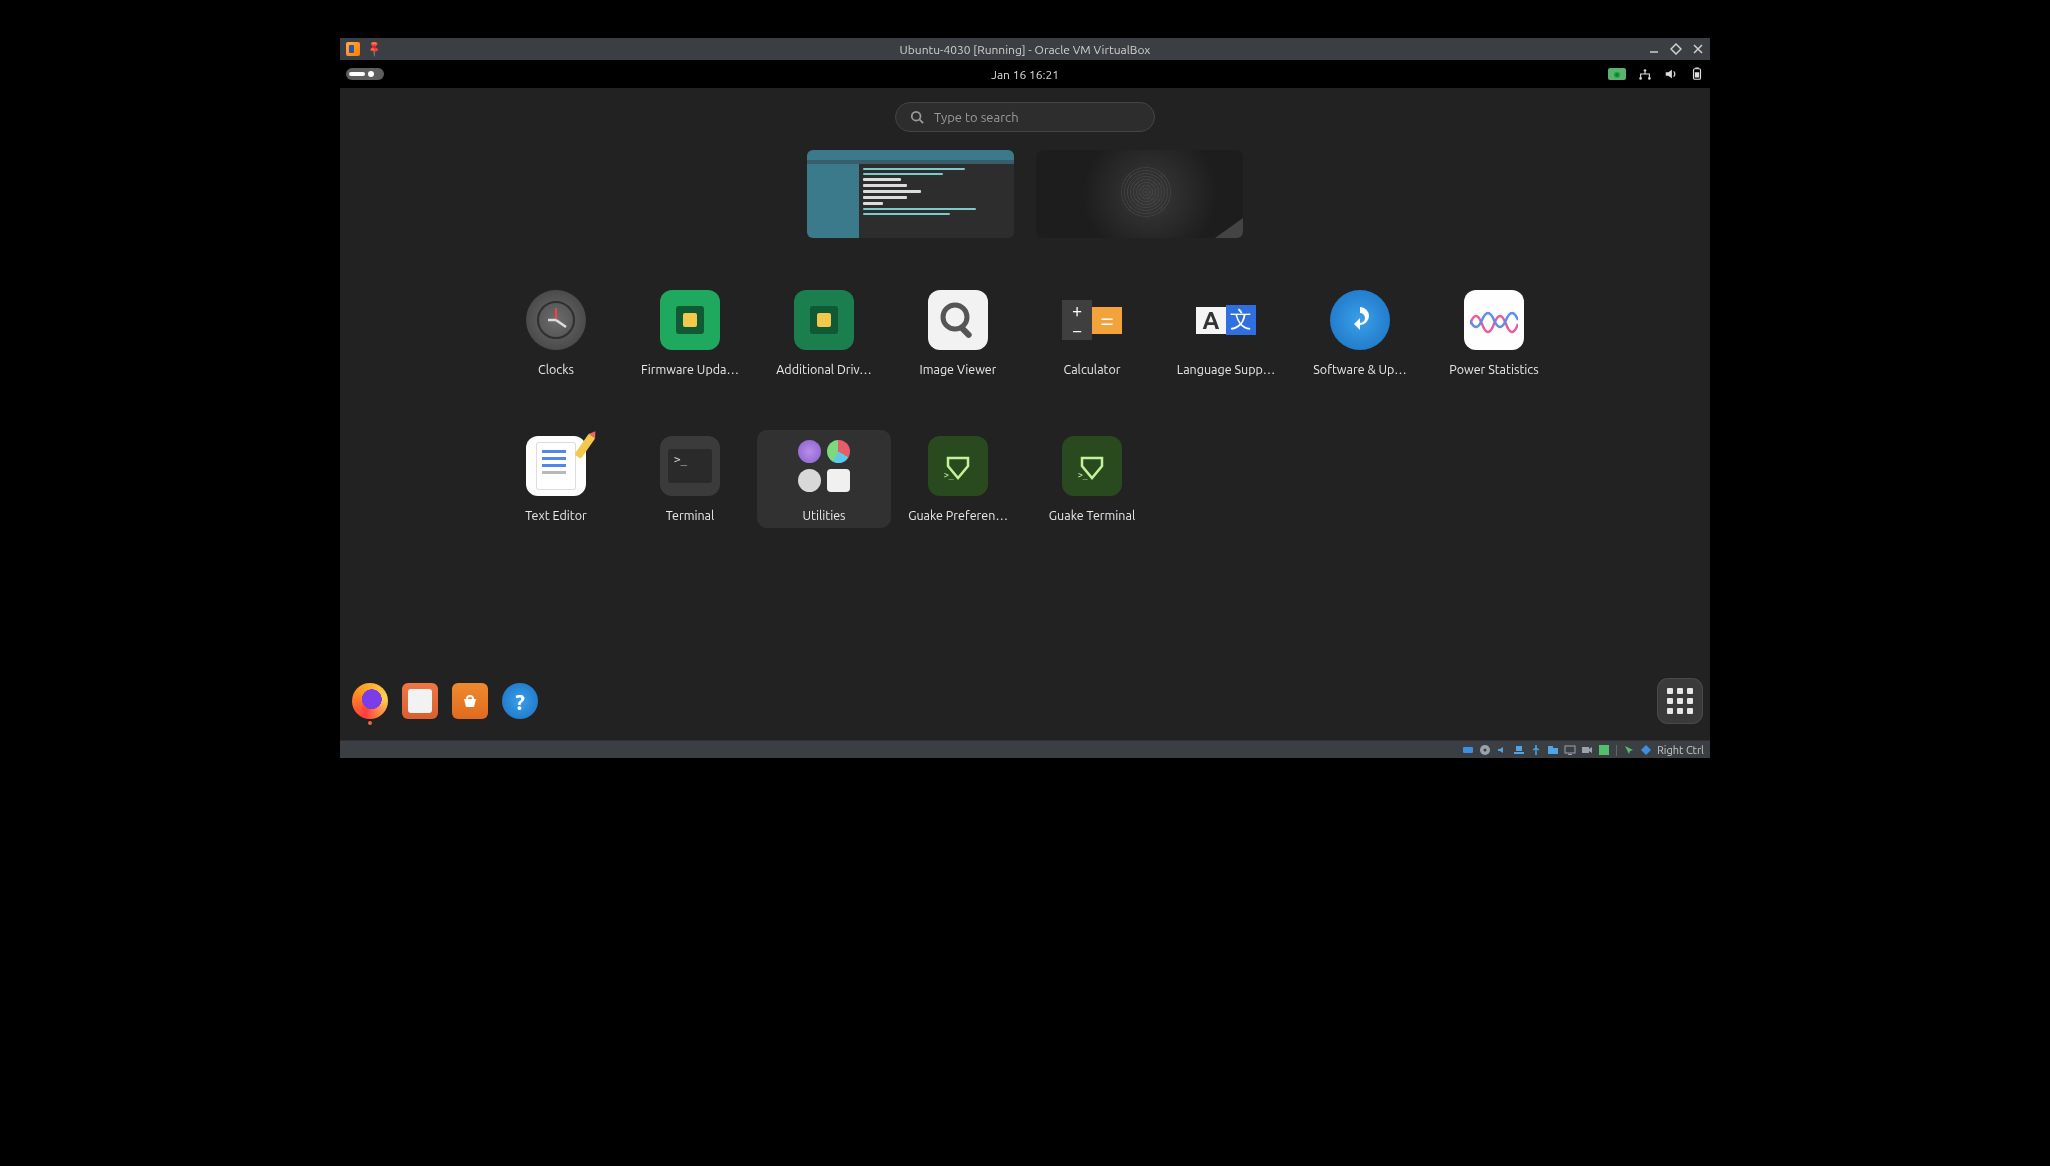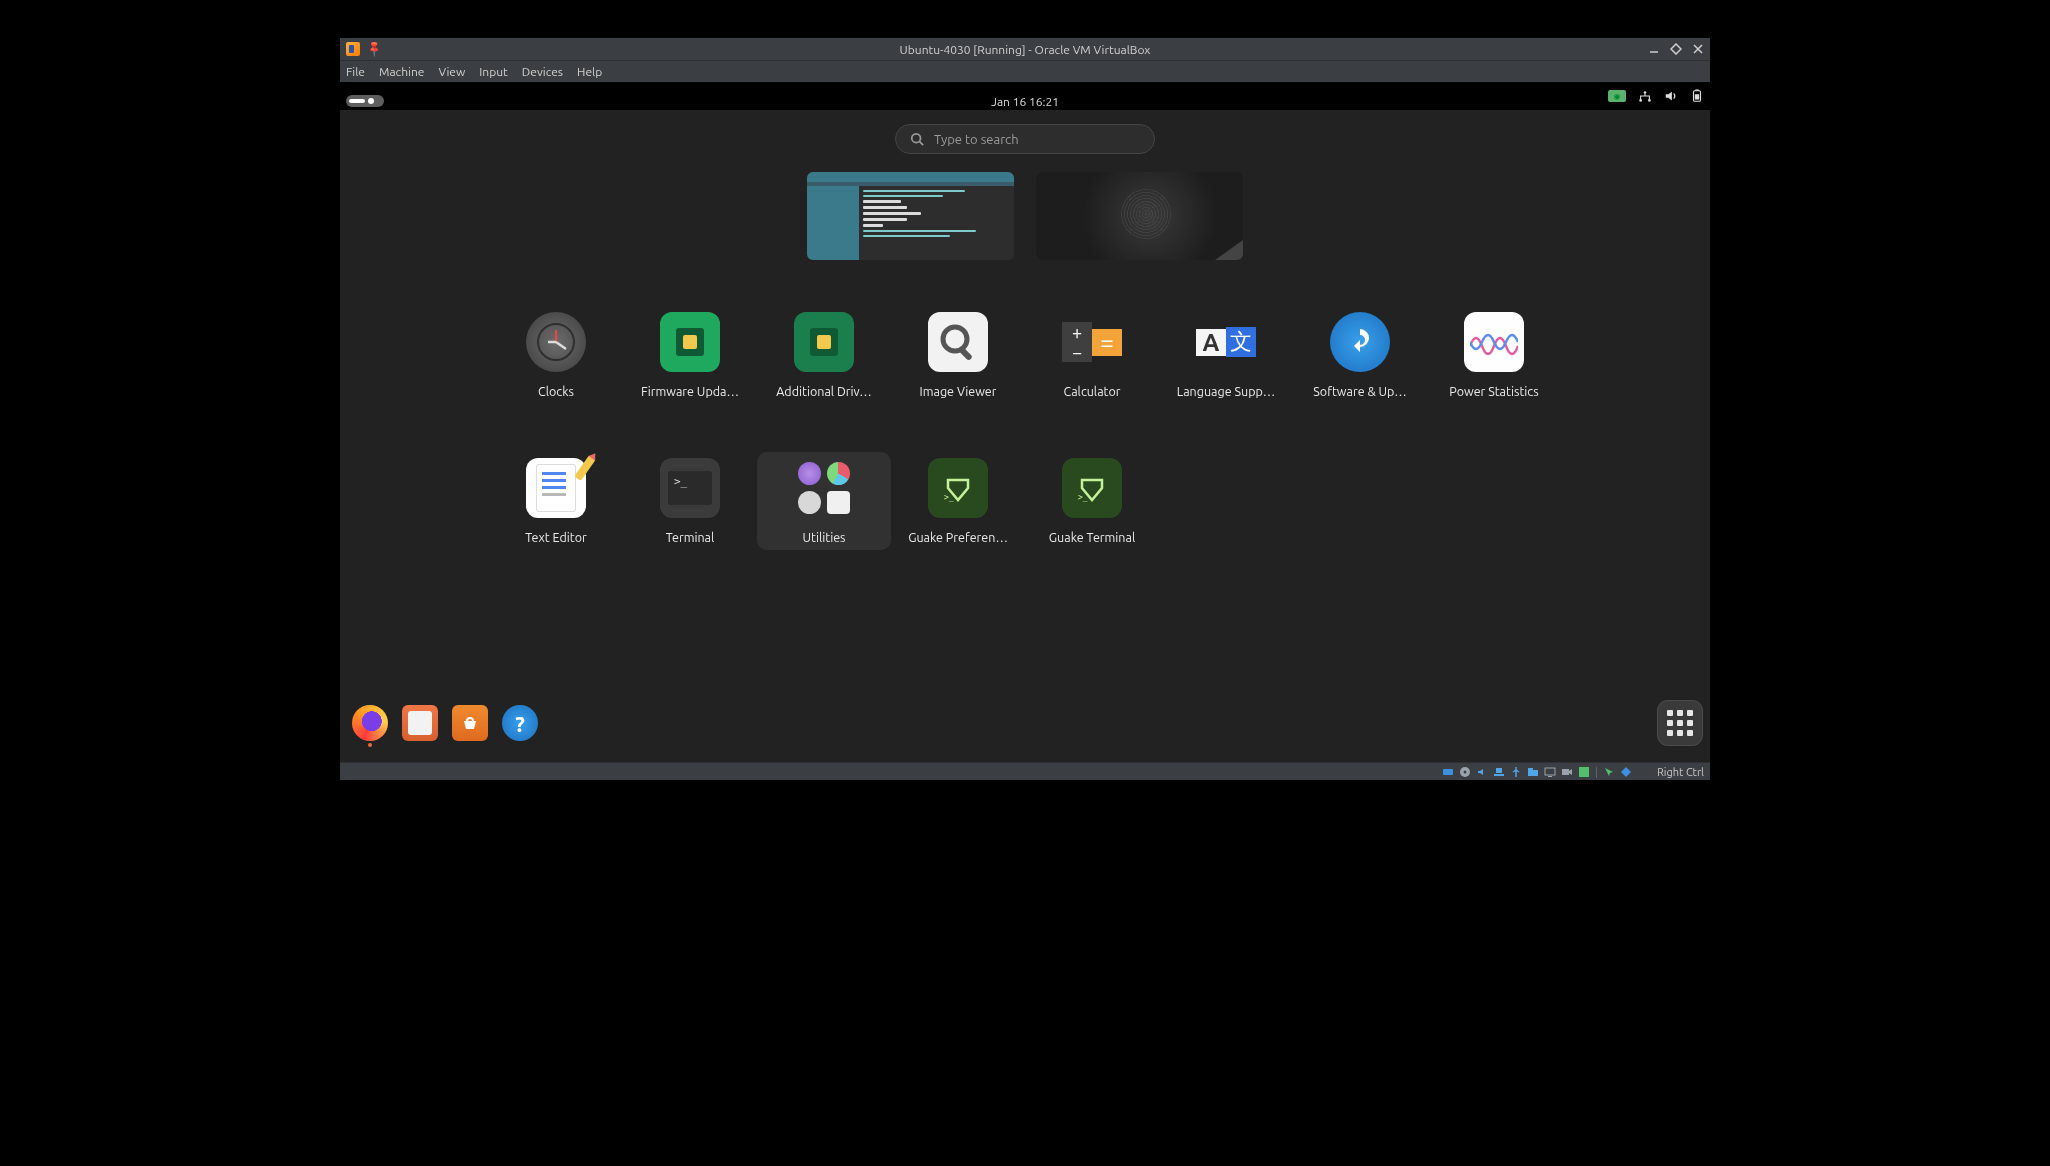--- a/index.html
+++ b/index.html
@@ -255,14 +255,6 @@
     </div>
   </div>
 
-  <div class="vb-menubar">
-    <span>File</span>
-    <span>Machine</span>
-    <span>View</span>
-    <span>Input</span>
-    <span>Devices</span>
-    <span>Help</span>
-  </div>
 
   <div class="desktop">
 

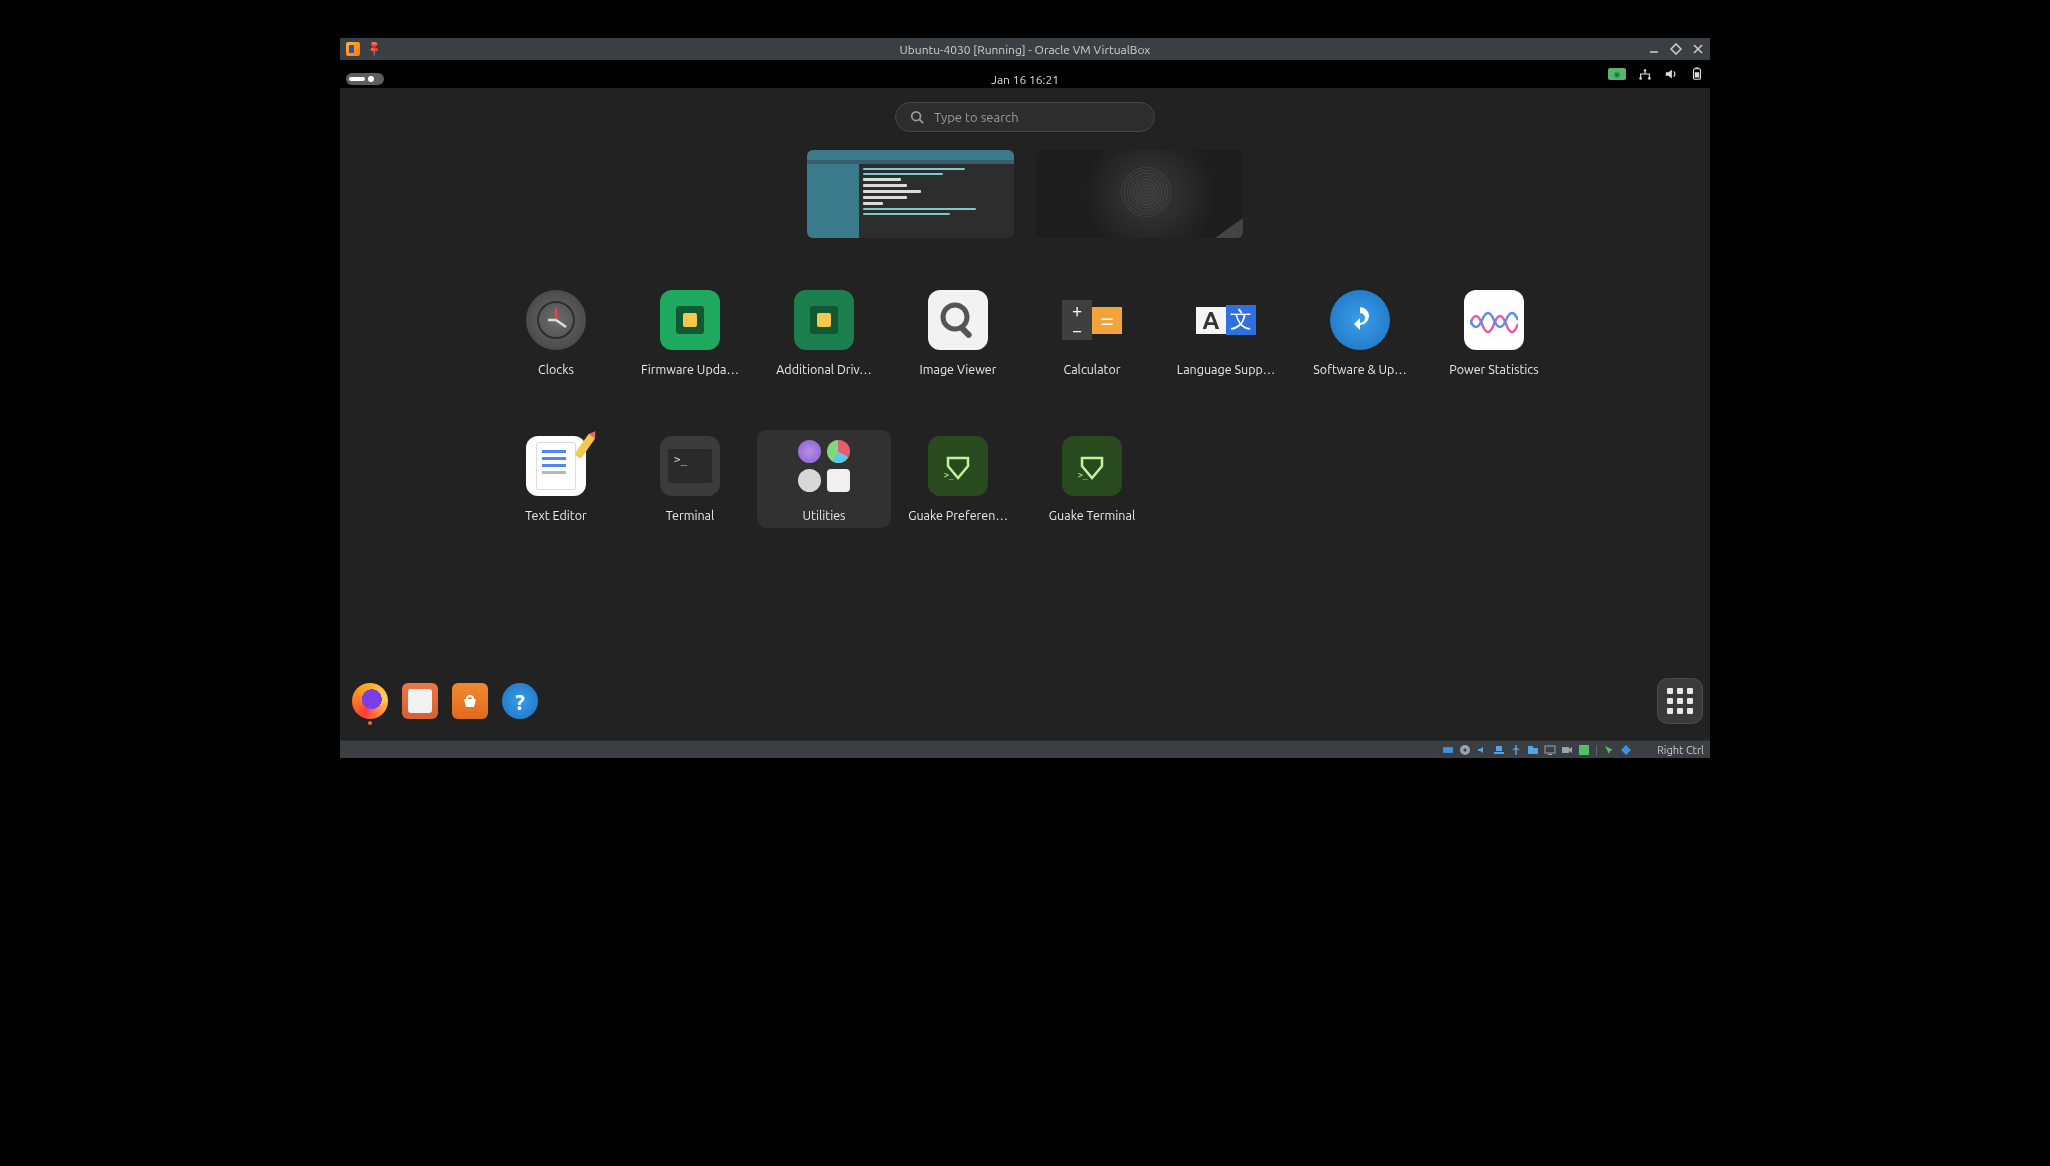--- a/index.html
+++ b/index.html
@@ -71,6 +71,7 @@
     background: #000;
     color: #ddd;
     display: flex;
+    align-items: center;
     padding: 13px 6px;
     font-size: 12px;
     position: relative;

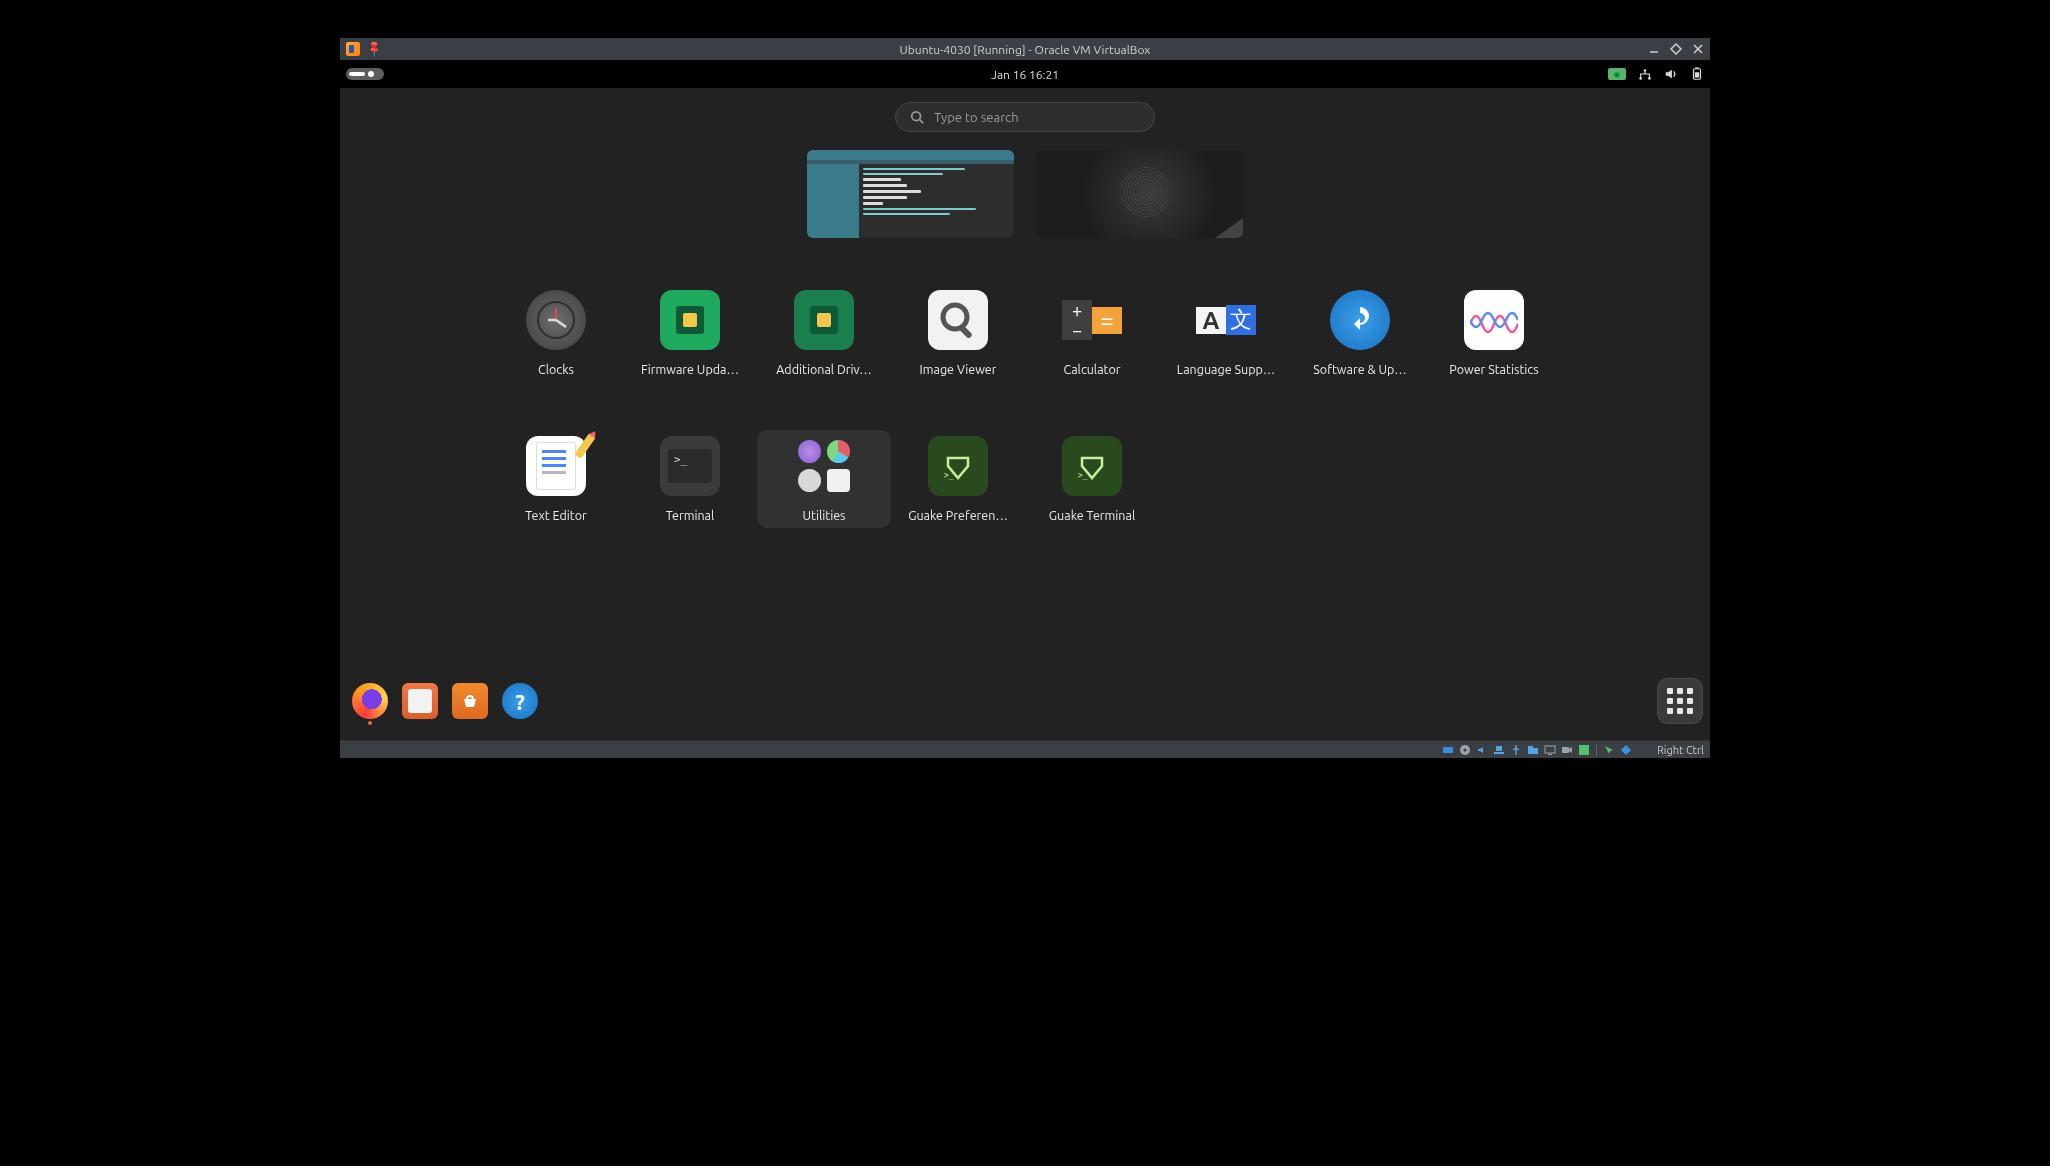--- a/index.html
+++ b/index.html
@@ -230,7 +230,7 @@
     padding:0 6px;gap:5px;font-size:11px;color:#c8c8c8;border-top:1px solid #2e3134;
   }
   .vb-statusbar .sicon{width:12px;height:12px;}
-  .vb-statusbar .host{margin-left:20px;}
+  .vb-statusbar .host{margin-left:0;}
 </style>
 </head>
 <body>

